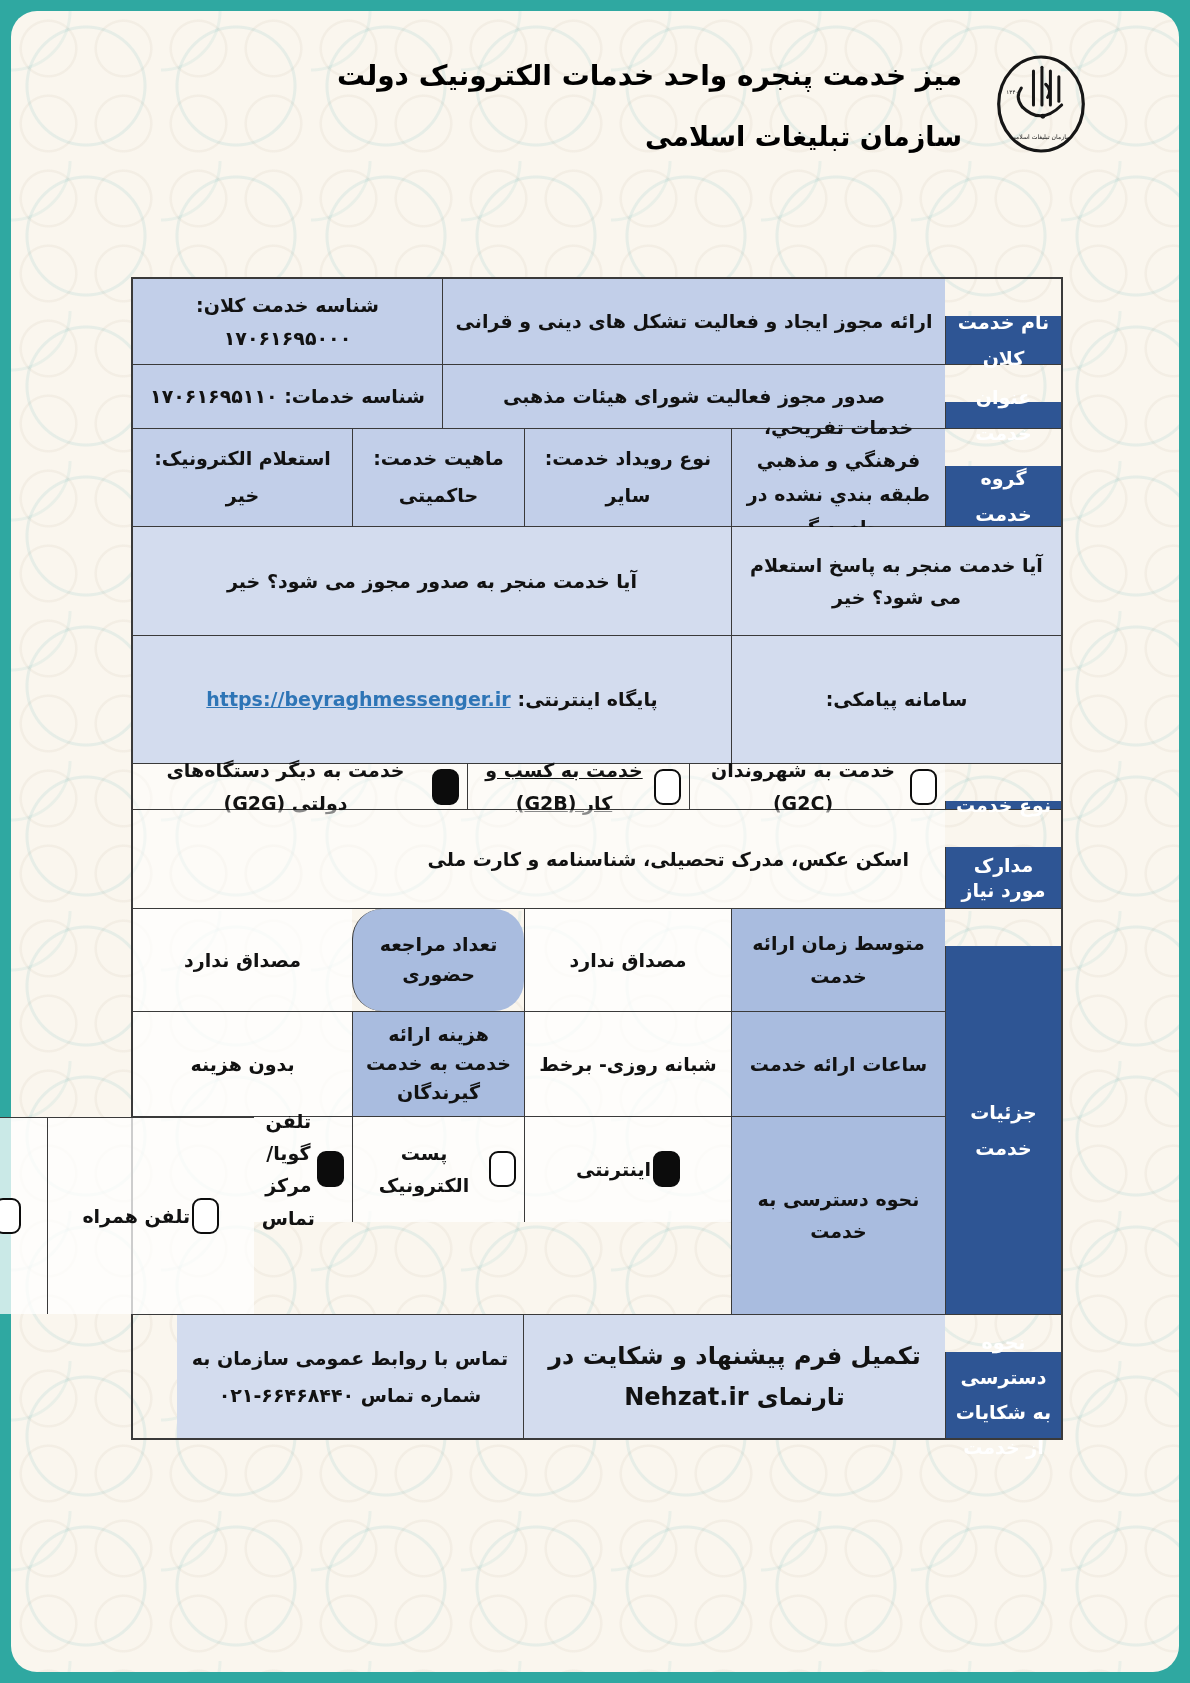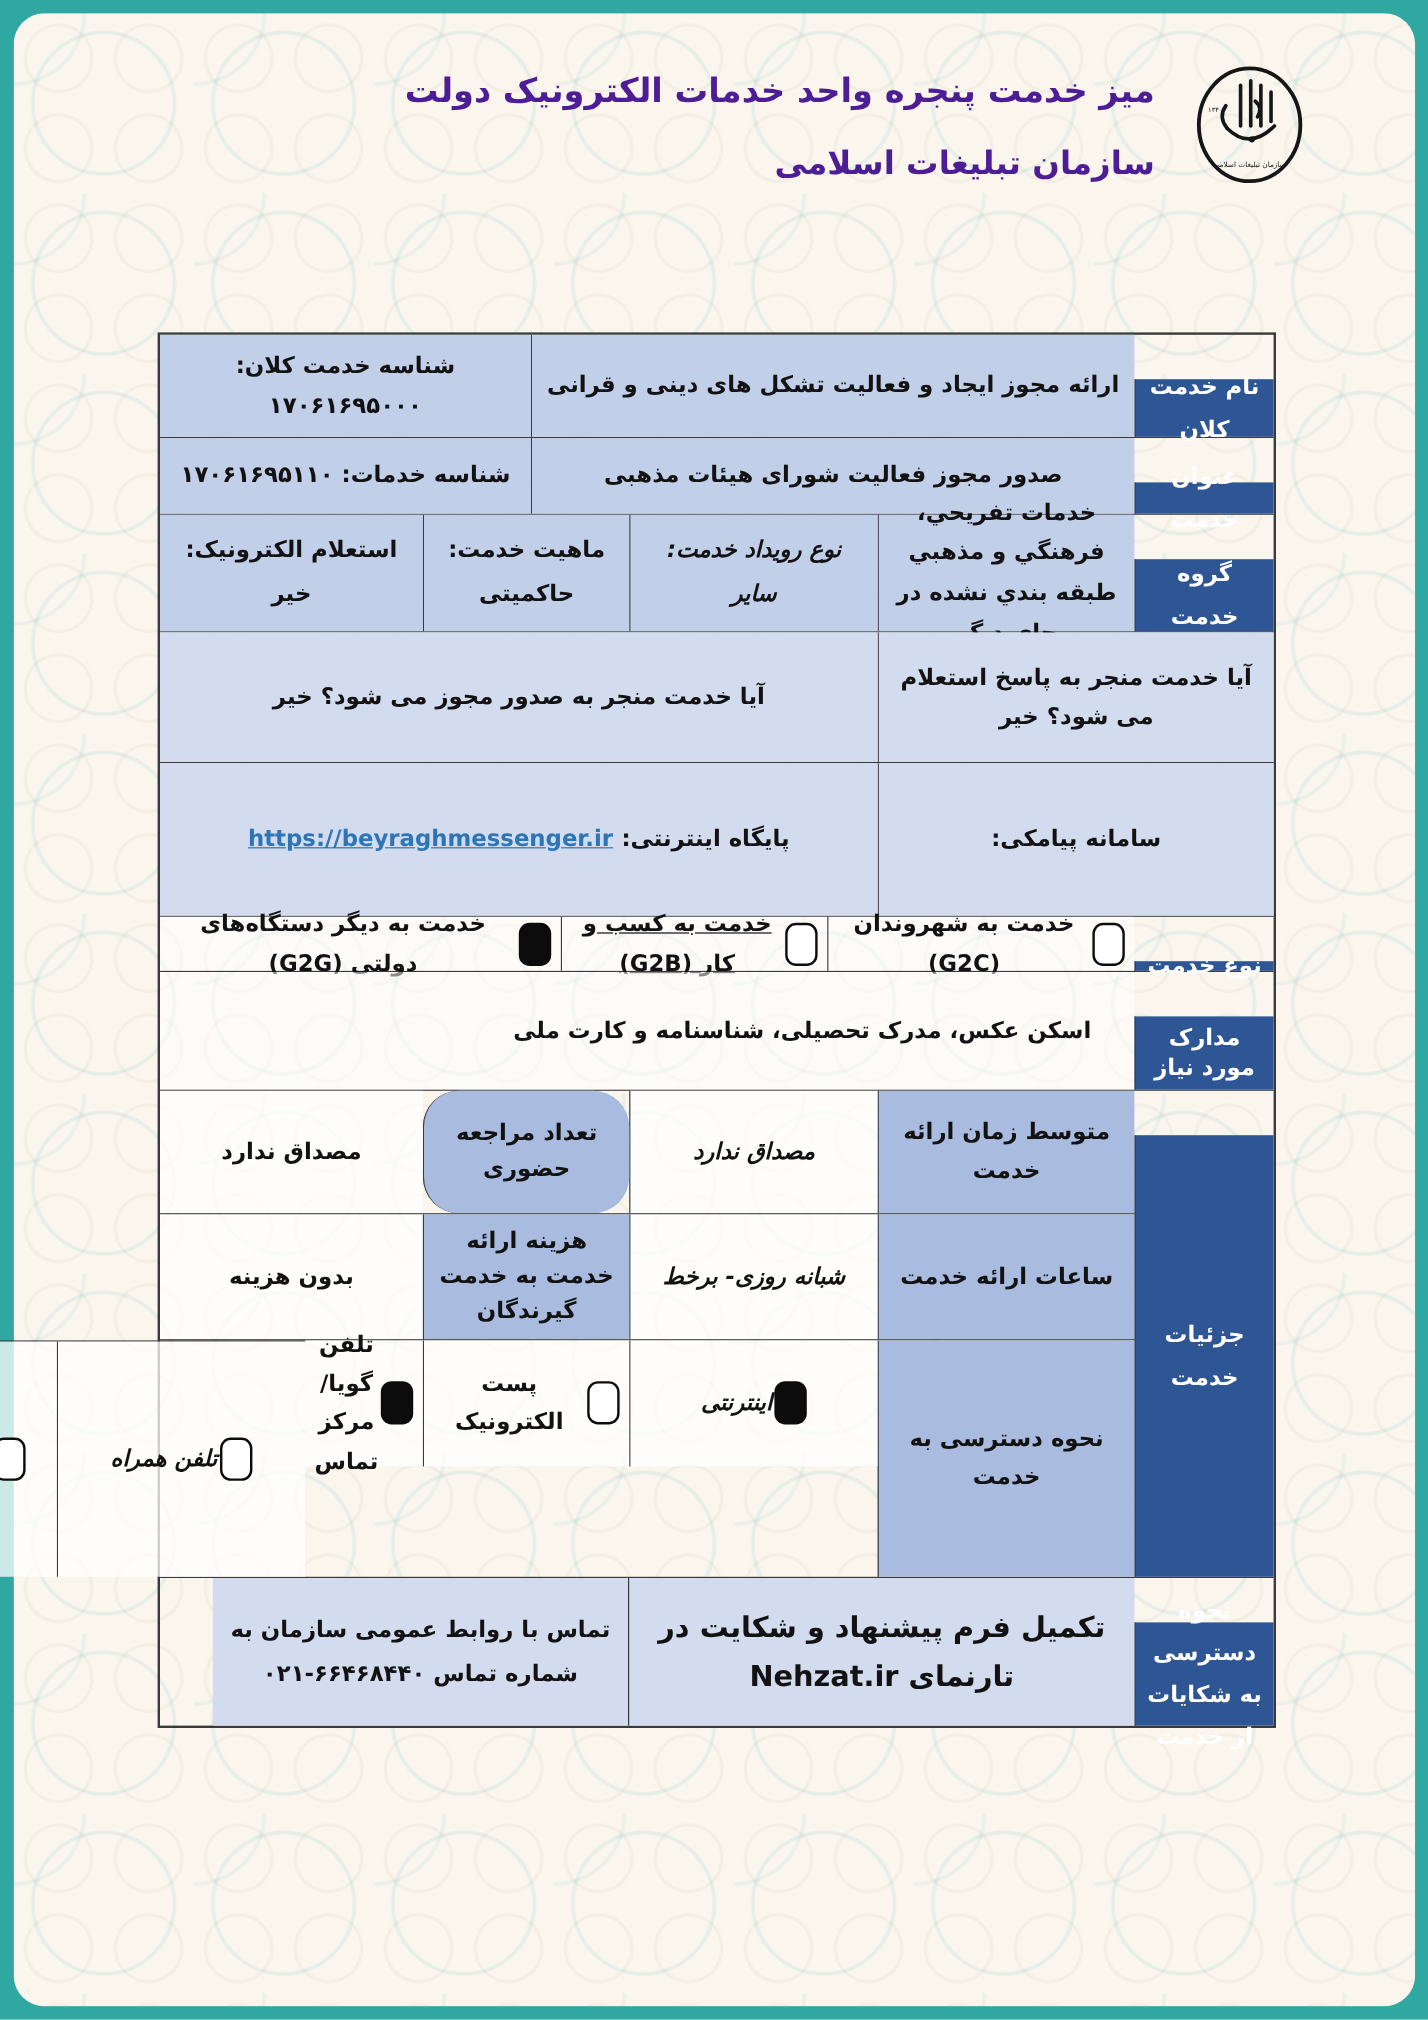--- a/index.html
+++ b/index.html
@@ -21,7 +21,7 @@
   }
   .header-title{
     position:absolute;top:62px;right:228px;z-index:2;
-    text-align:right;color:#4c1d95;font-weight:bold;
+    text-align:right;color:#000000;font-weight:bold;
   }
   .t1{font-size:28px;line-height:1;letter-spacing:-0.5px;}
   .t2{font-size:27px;line-height:1;margin-top:33px;letter-spacing:-0.5px;}

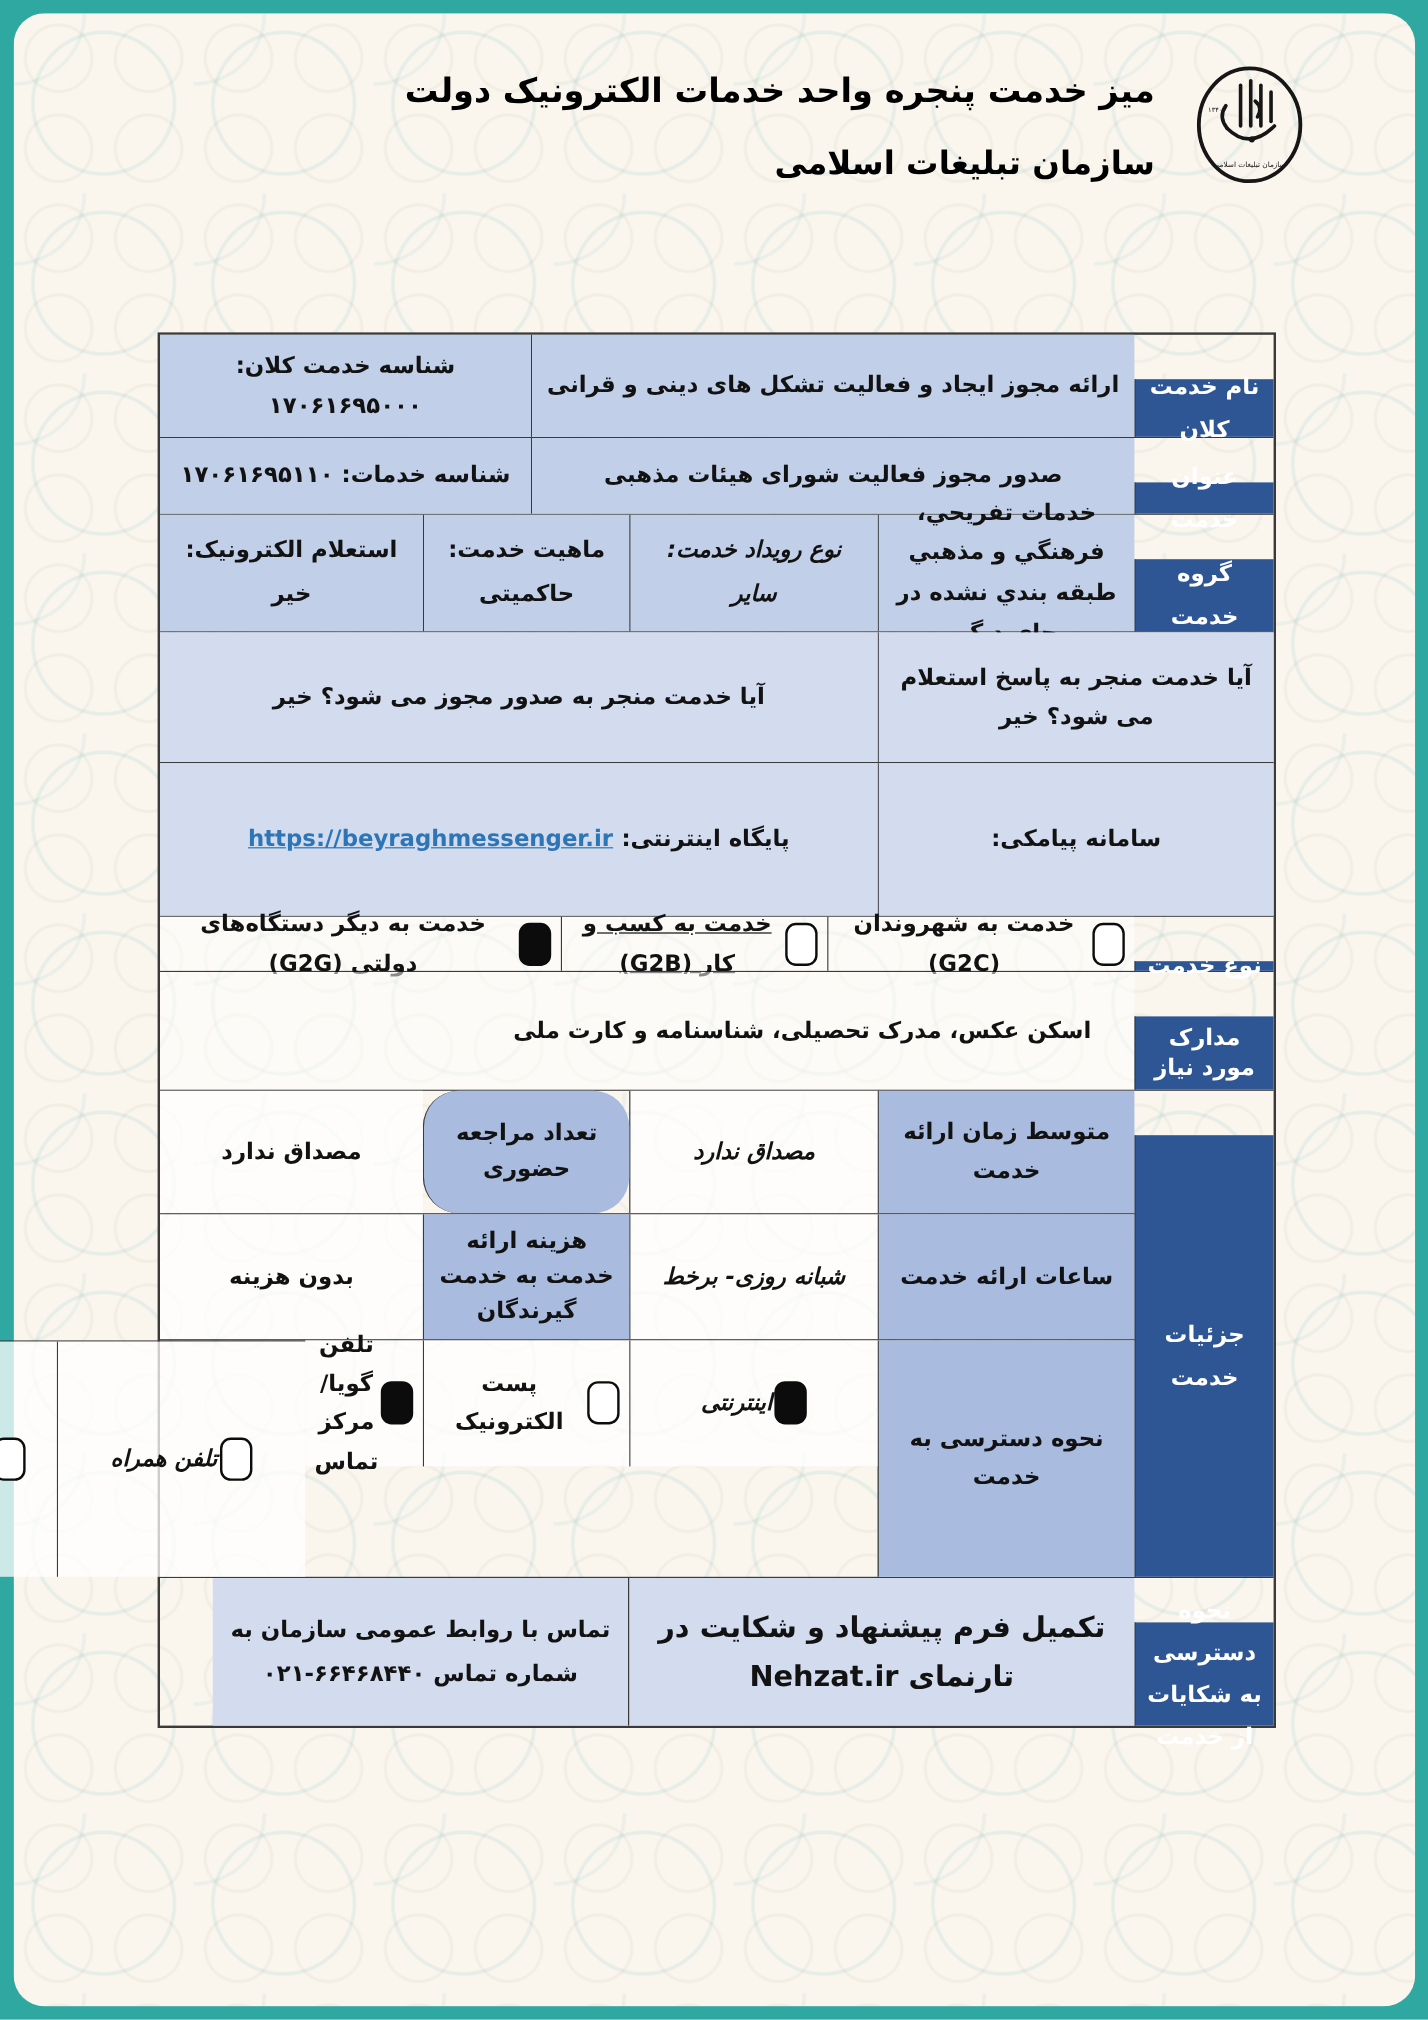--- a/index.html
+++ b/index.html
@@ -58,7 +58,7 @@
   .w256{flex:0 0 256px;}
   .w222{flex:0 0 222px;text-decoration:underline;}
   .w214{flex:0 0 214px;}
-  .w207{flex:0 0 207px;font-style:italic;}
+  .w207{flex:0 0 207px;}
   .w172{flex:0 0 172px;}
   .w422{flex:0 0 422px;}
   .wfx{flex:1;}

